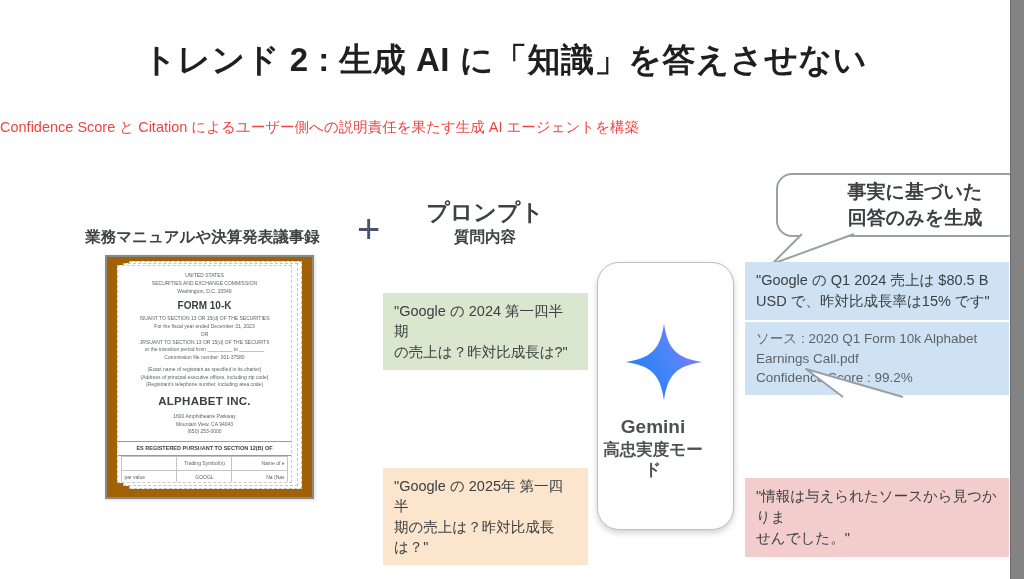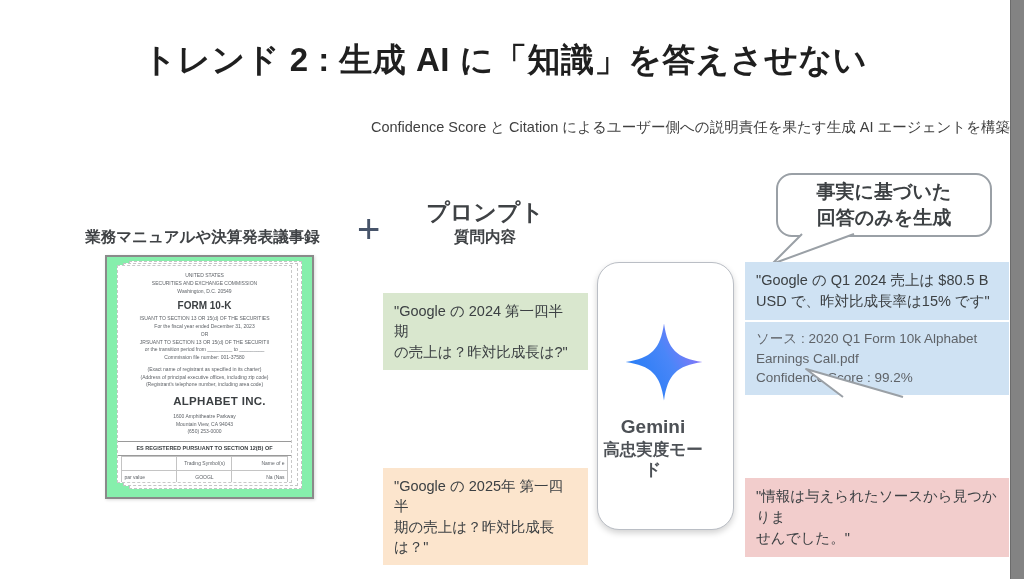--- a/index.html
+++ b/index.html
@@ -11,7 +11,7 @@
   
   .title{left:0;top:38px;width:1010px;text-align:center;font-size:33px;font-weight:700;color:#1f1f1f;letter-spacing:.5px;}
   .subtitle{left:0;top:84px;width:1010px;text-align:center;font-size:24px;font-weight:700;color:#1f1f1f;}
-  .desc{left:0;top:118px;width:1010px;text-align:right;font-size:14.5px;color:#404040;}
+  .desc{left:0;top:118px;width:1010px;text-align:left;font-size:14.5px;color:#ef4444;}
 
   
   .col-head{font-size:23px;font-weight:700;text-align:center;color:#3f4245;}

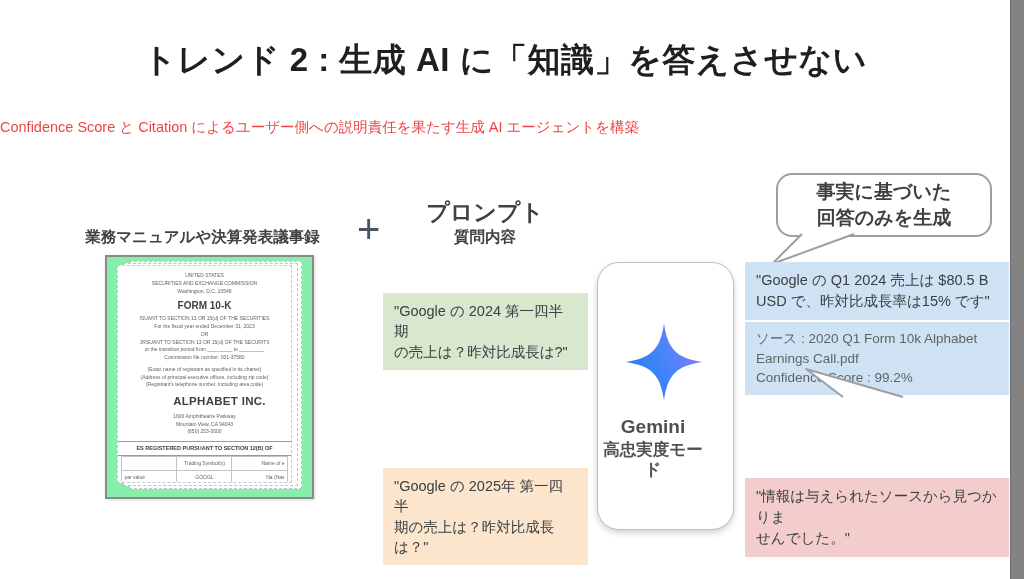--- a/index.html
+++ b/index.html
@@ -6,7 +6,7 @@
   body{font-family:"Liberation Sans","DejaVu Sans",sans-serif;color:#3c4043;}
   .slide{position:relative;width:1024px;height:579px;background:#fff;overflow:hidden;}
   .abs{position:absolute;}
-  .pre{white-space:pre-line;}
+  .pre{white-space:pre-line;padding-left:31px;}
 
   
   .title{left:0;top:38px;width:1010px;text-align:center;font-size:33px;font-weight:700;color:#1f1f1f;letter-spacing:.5px;}

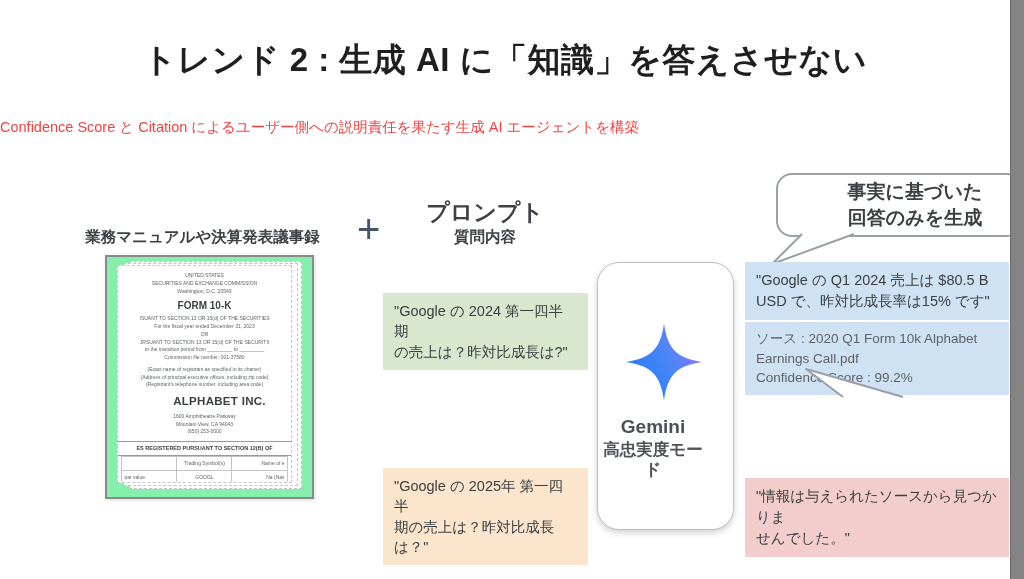--- a/index.html
+++ b/index.html
@@ -19,7 +19,7 @@
   .plus{font-size:40px;font-weight:400;color:#47546a;}
 
   
-  .doc{left:105px;top:255px;width:205px;height:240px;background:#86efac;border:2px solid #8a8a8a;box-shadow:1px 1px 3px rgba(0,0,0,.15);}
+  .doc{left:105px;top:255px;width:205px;height:240px;background:#a16207;border:2px solid #8a8a8a;box-shadow:1px 1px 3px rgba(0,0,0,.15);}
   .doc-stack{border:1px dashed #c4c4c4;background:#fff;}
   .doc-page{left:10px;top:8px;right:20px;bottom:14px;border:1px dashed #c9c9c9;background:#fff;overflow:hidden;padding-top:6px;color:#5f6368;}
   .docline{position:relative;left:50%;transform:translateX(-50%);width:max-content;font-size:5px;line-height:1.55;text-align:center;color:#5f6368;}

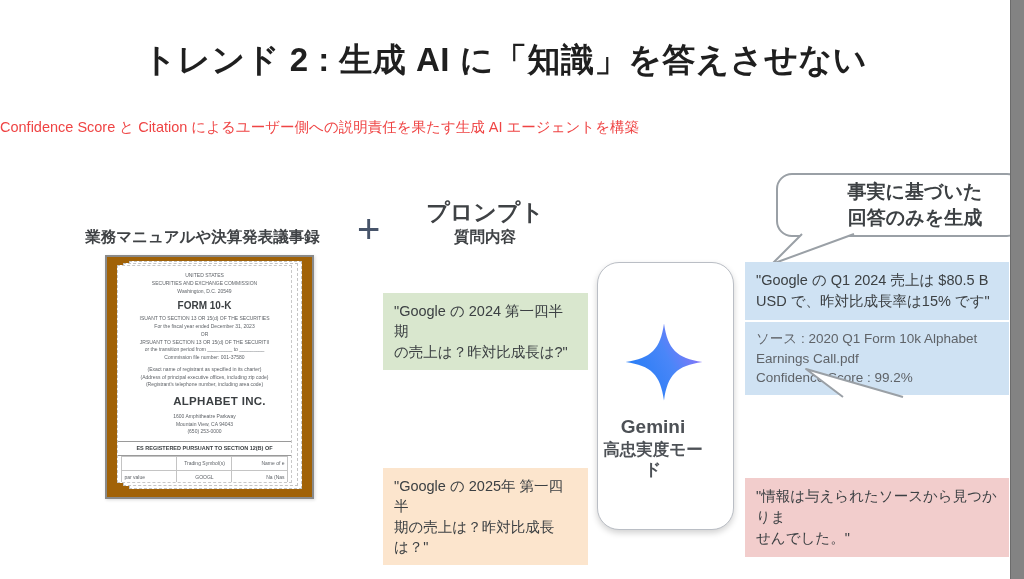--- a/index.html
+++ b/index.html
@@ -24,7 +24,7 @@
   .doc-page{left:10px;top:8px;right:20px;bottom:14px;border:1px dashed #c9c9c9;background:#fff;overflow:hidden;padding-top:6px;color:#5f6368;}
   .docline{position:relative;left:50%;transform:translateX(-50%);width:max-content;font-size:5px;line-height:1.55;text-align:center;color:#5f6368;}
   .doc-form-title{font-size:10px;font-weight:700;color:#3c4043;margin:4px 0 3px 0;line-height:1.3;}
-  .doc-company{font-size:11.5px;font-weight:700;color:#3c4043;margin:4px 0 2px 15px;letter-spacing:.3px;}
+  .doc-company{font-size:11.5px;font-weight:700;color:#3c4043;margin:4px 0 2px 0;letter-spacing:.3px;}
   .doc-band{margin-top:5px;border-top:1px solid #9a9a9a;border-bottom:1px solid #9a9a9a;padding:2px 0;font-weight:700;font-size:5.5px;color:#3c4043;width:100%;left:0;transform:none;}
   .doc-table{width:96%;margin:0 auto;border-collapse:collapse;table-layout:fixed;}
   .doc-table td{border:1px solid #c4c4c4;font-size:5px;color:#5f6368;padding:2px 2px;height:9px;overflow:hidden;white-space:nowrap;}

